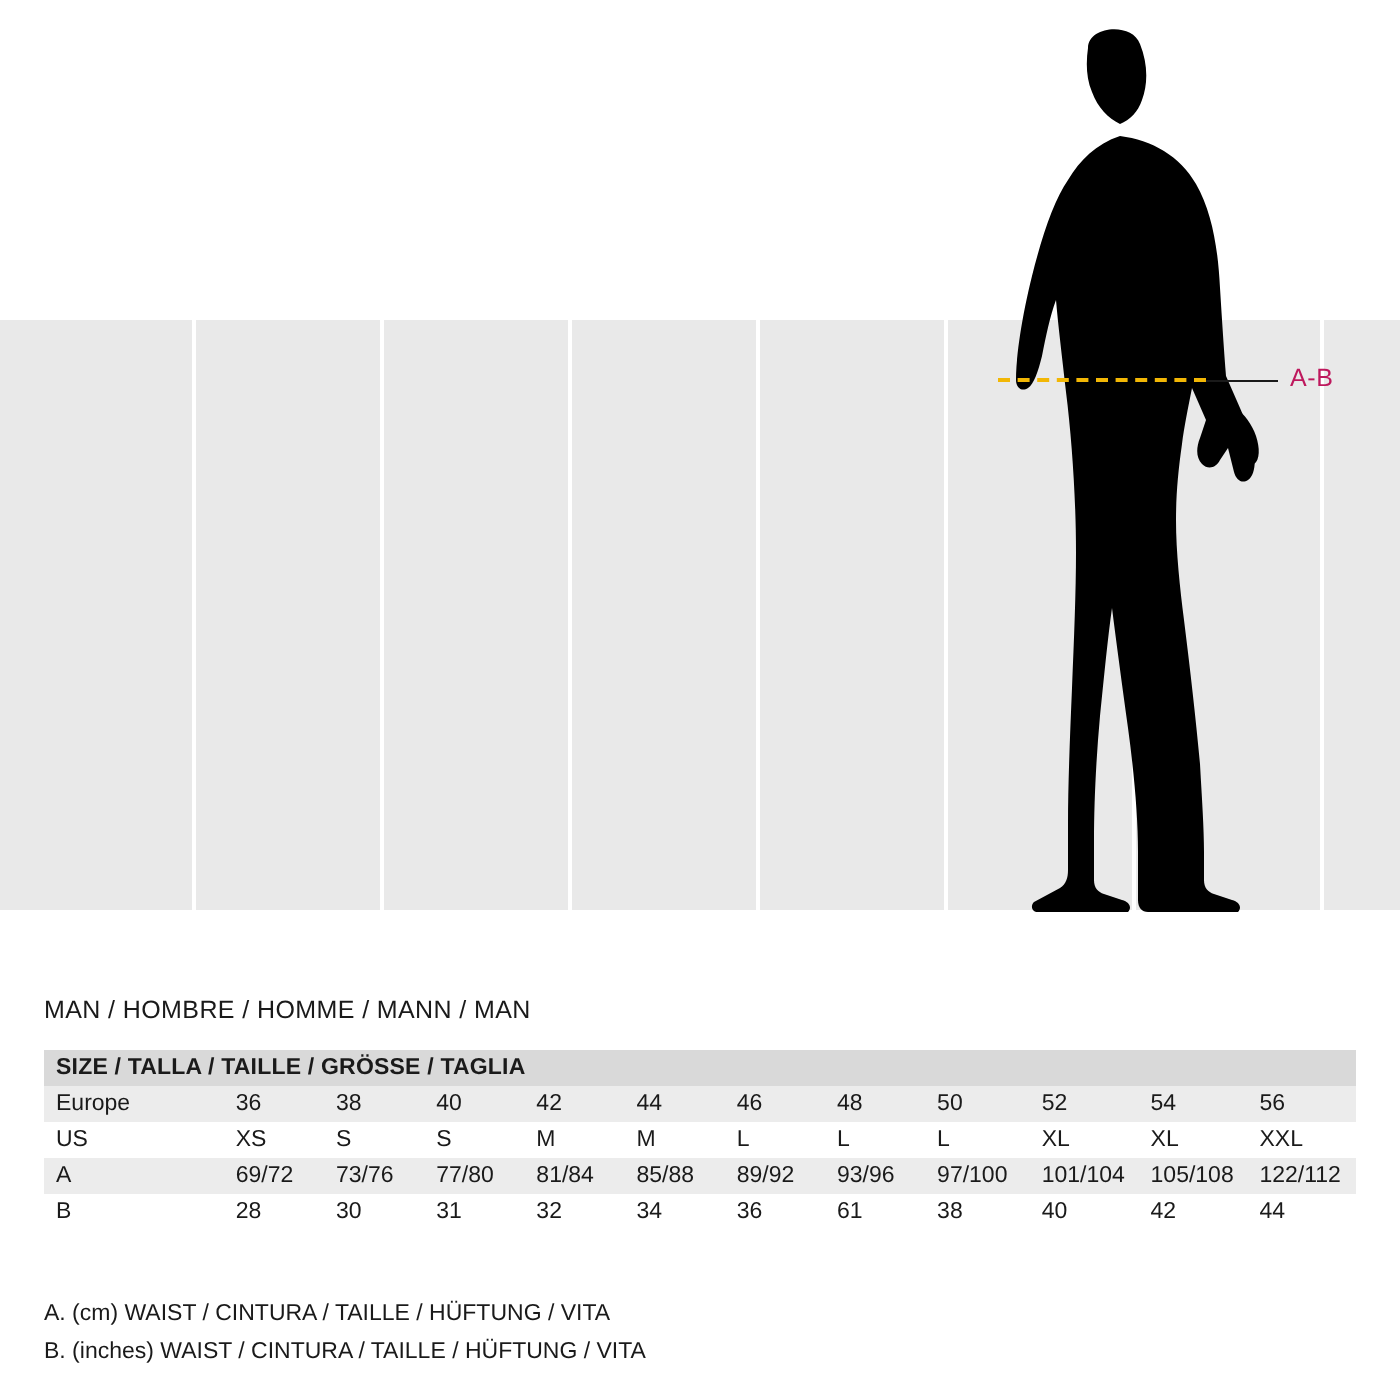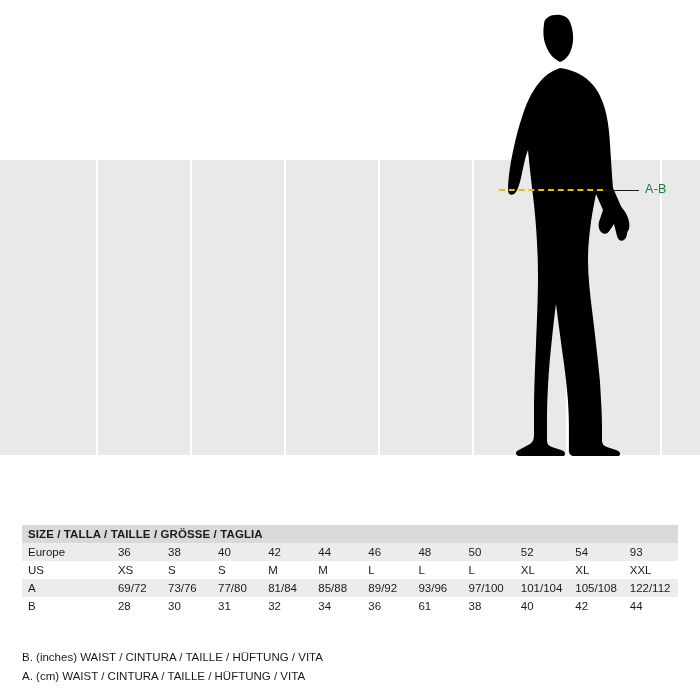--- a/index.html
+++ b/index.html
@@ -132,7 +132,7 @@
     position: absolute;
     z-index: 7;
     font-size: 12.5px;
-    color: #15803d;
+    color: #be185d;
     letter-spacing: 0.3px;
   }
 

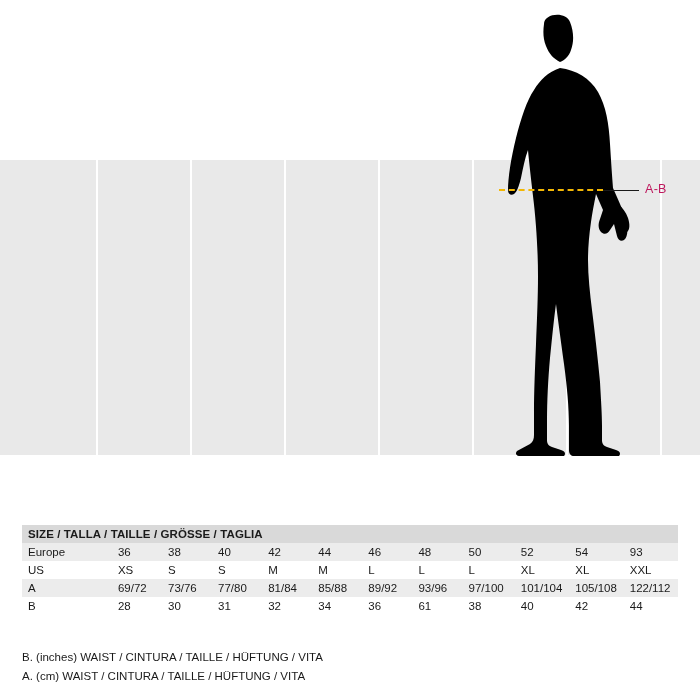--- a/index.html
+++ b/index.html
@@ -297,6 +297,7 @@
 
   <div class="category-line">TROUSERS / PANTALONES / PANTALONS / HOSEN / PANTALONI</div>
 
+  <div class="man-line">MAN / HOMBRE / HOMME / MANN / MAN</div>
 
   <table class="size-table">
     <tbody>

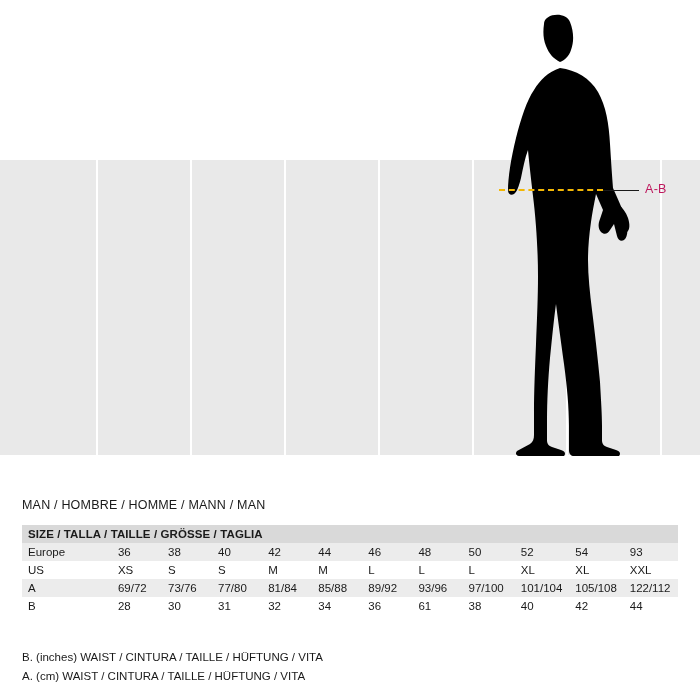--- a/index.html
+++ b/index.html
@@ -317,7 +317,7 @@
       <td class="val-col">50</td>
       <td class="val-col">52</td>
       <td class="val-col">54</td>
-      <td class="val-col">93</td>
+      <td class="val-col">56</td>
     </tr>
 
     <tr class="row-plain">

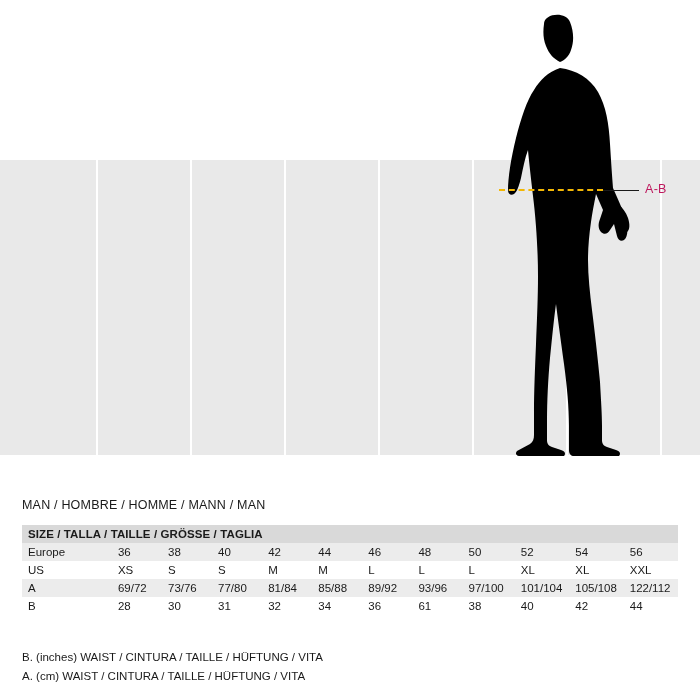--- a/index.html
+++ b/index.html
@@ -368,8 +368,8 @@
     </table>
 
   <div class="footnotes">
+    <div>A. (cm) WAIST / CINTURA / TAILLE / HÜFTUNG / VITA</div>
     <div>B. (inches) WAIST / CINTURA / TAILLE / HÜFTUNG / VITA</div>
-    <div>A. (cm) WAIST / CINTURA / TAILLE / HÜFTUNG / VITA</div>
   </div>
 
 </div>

